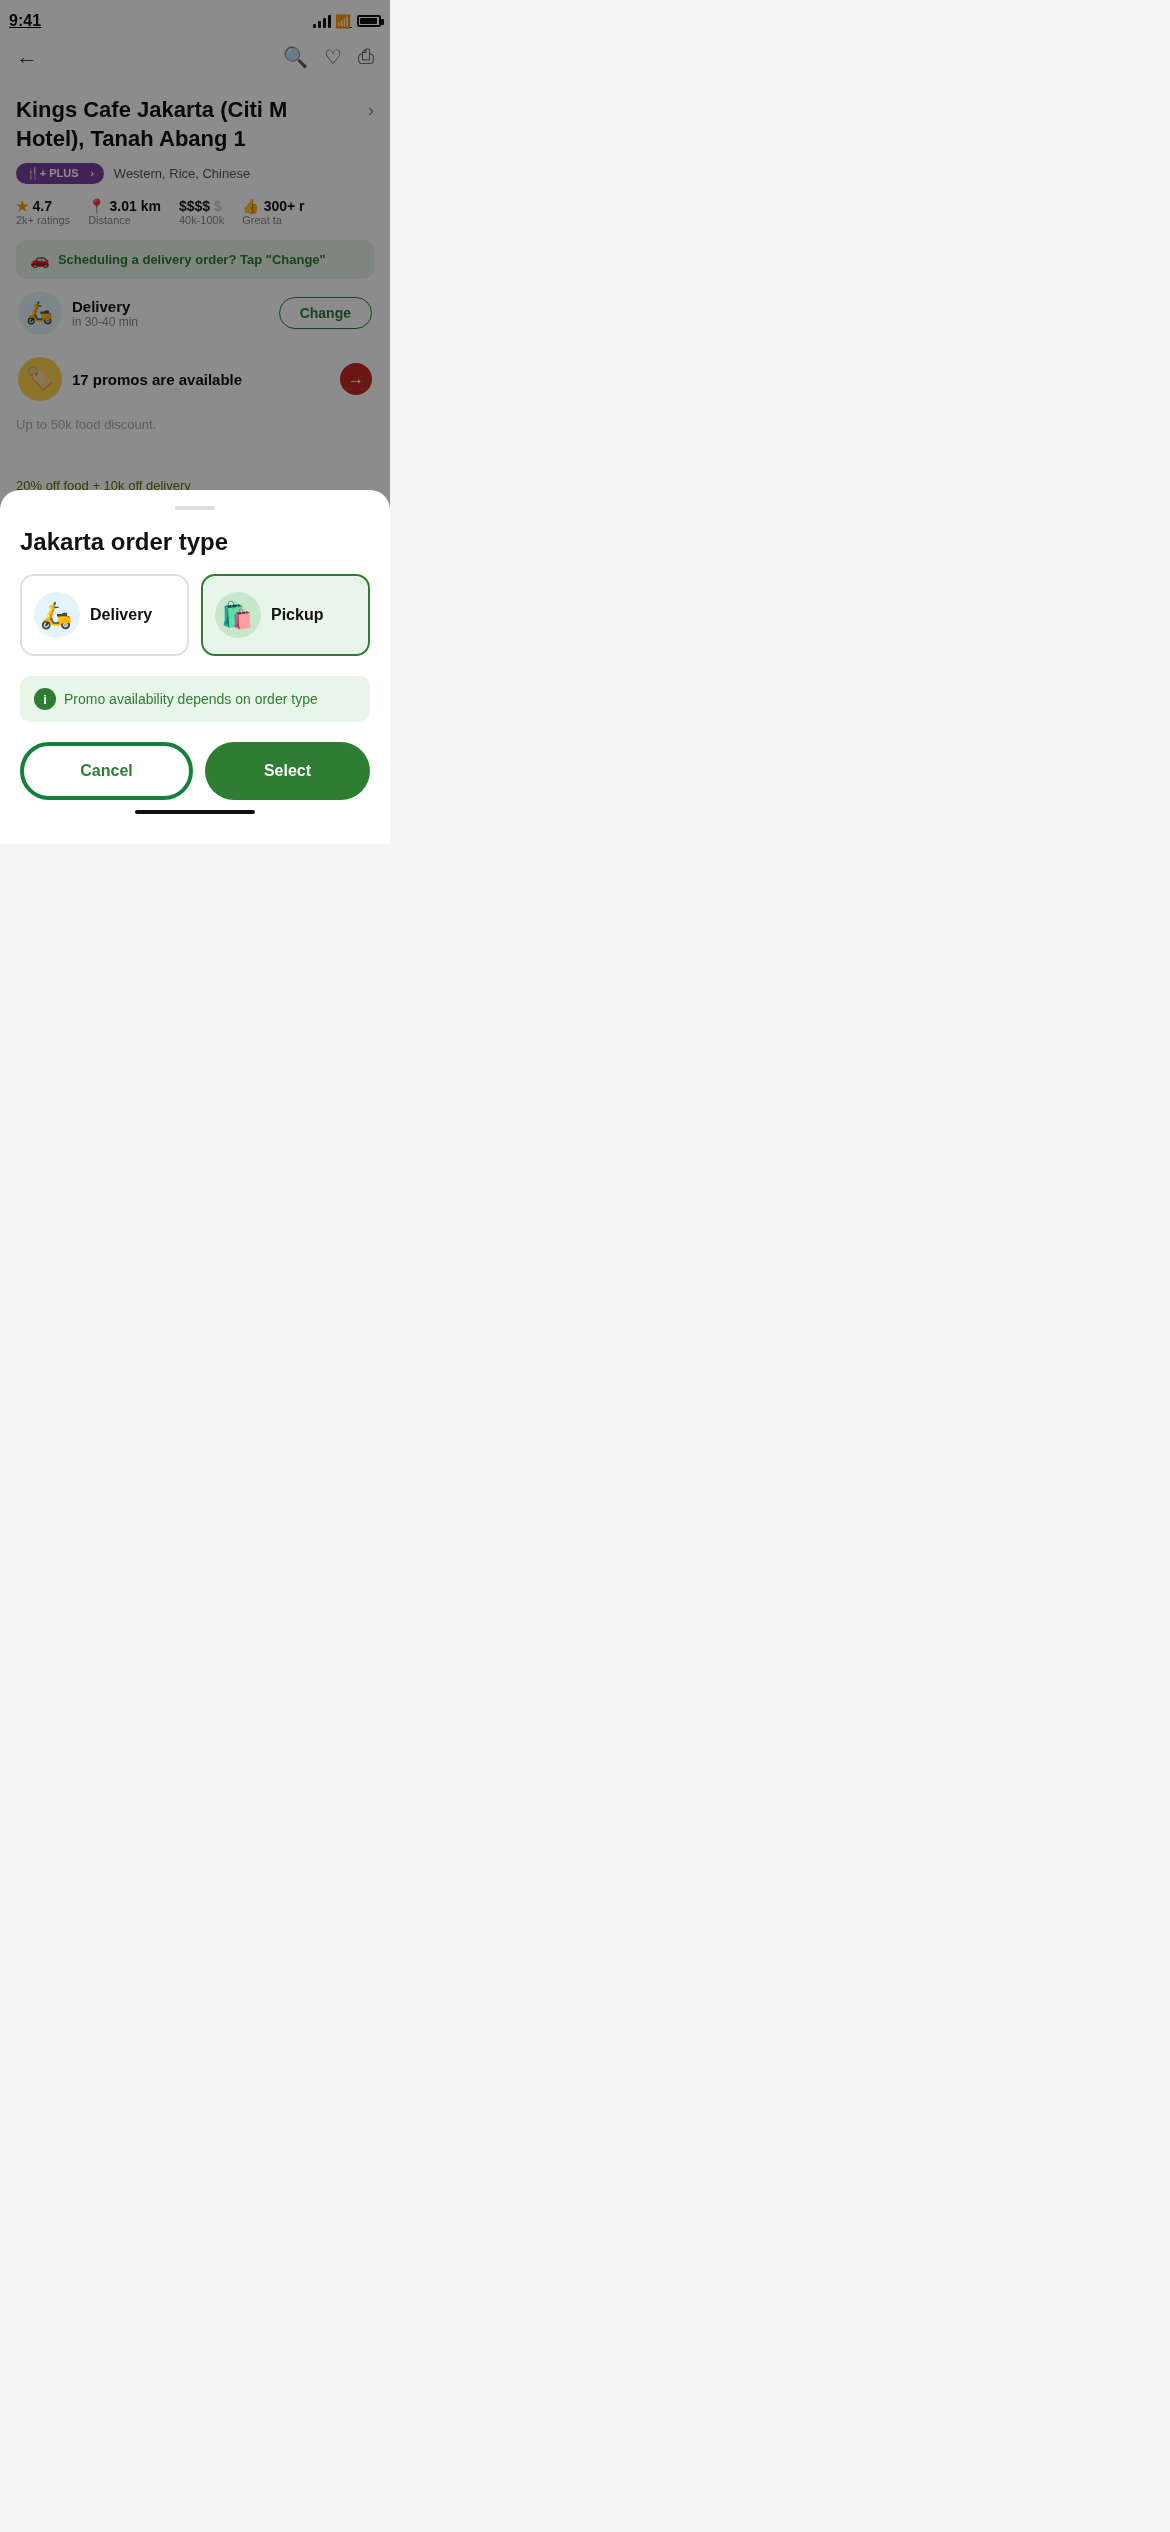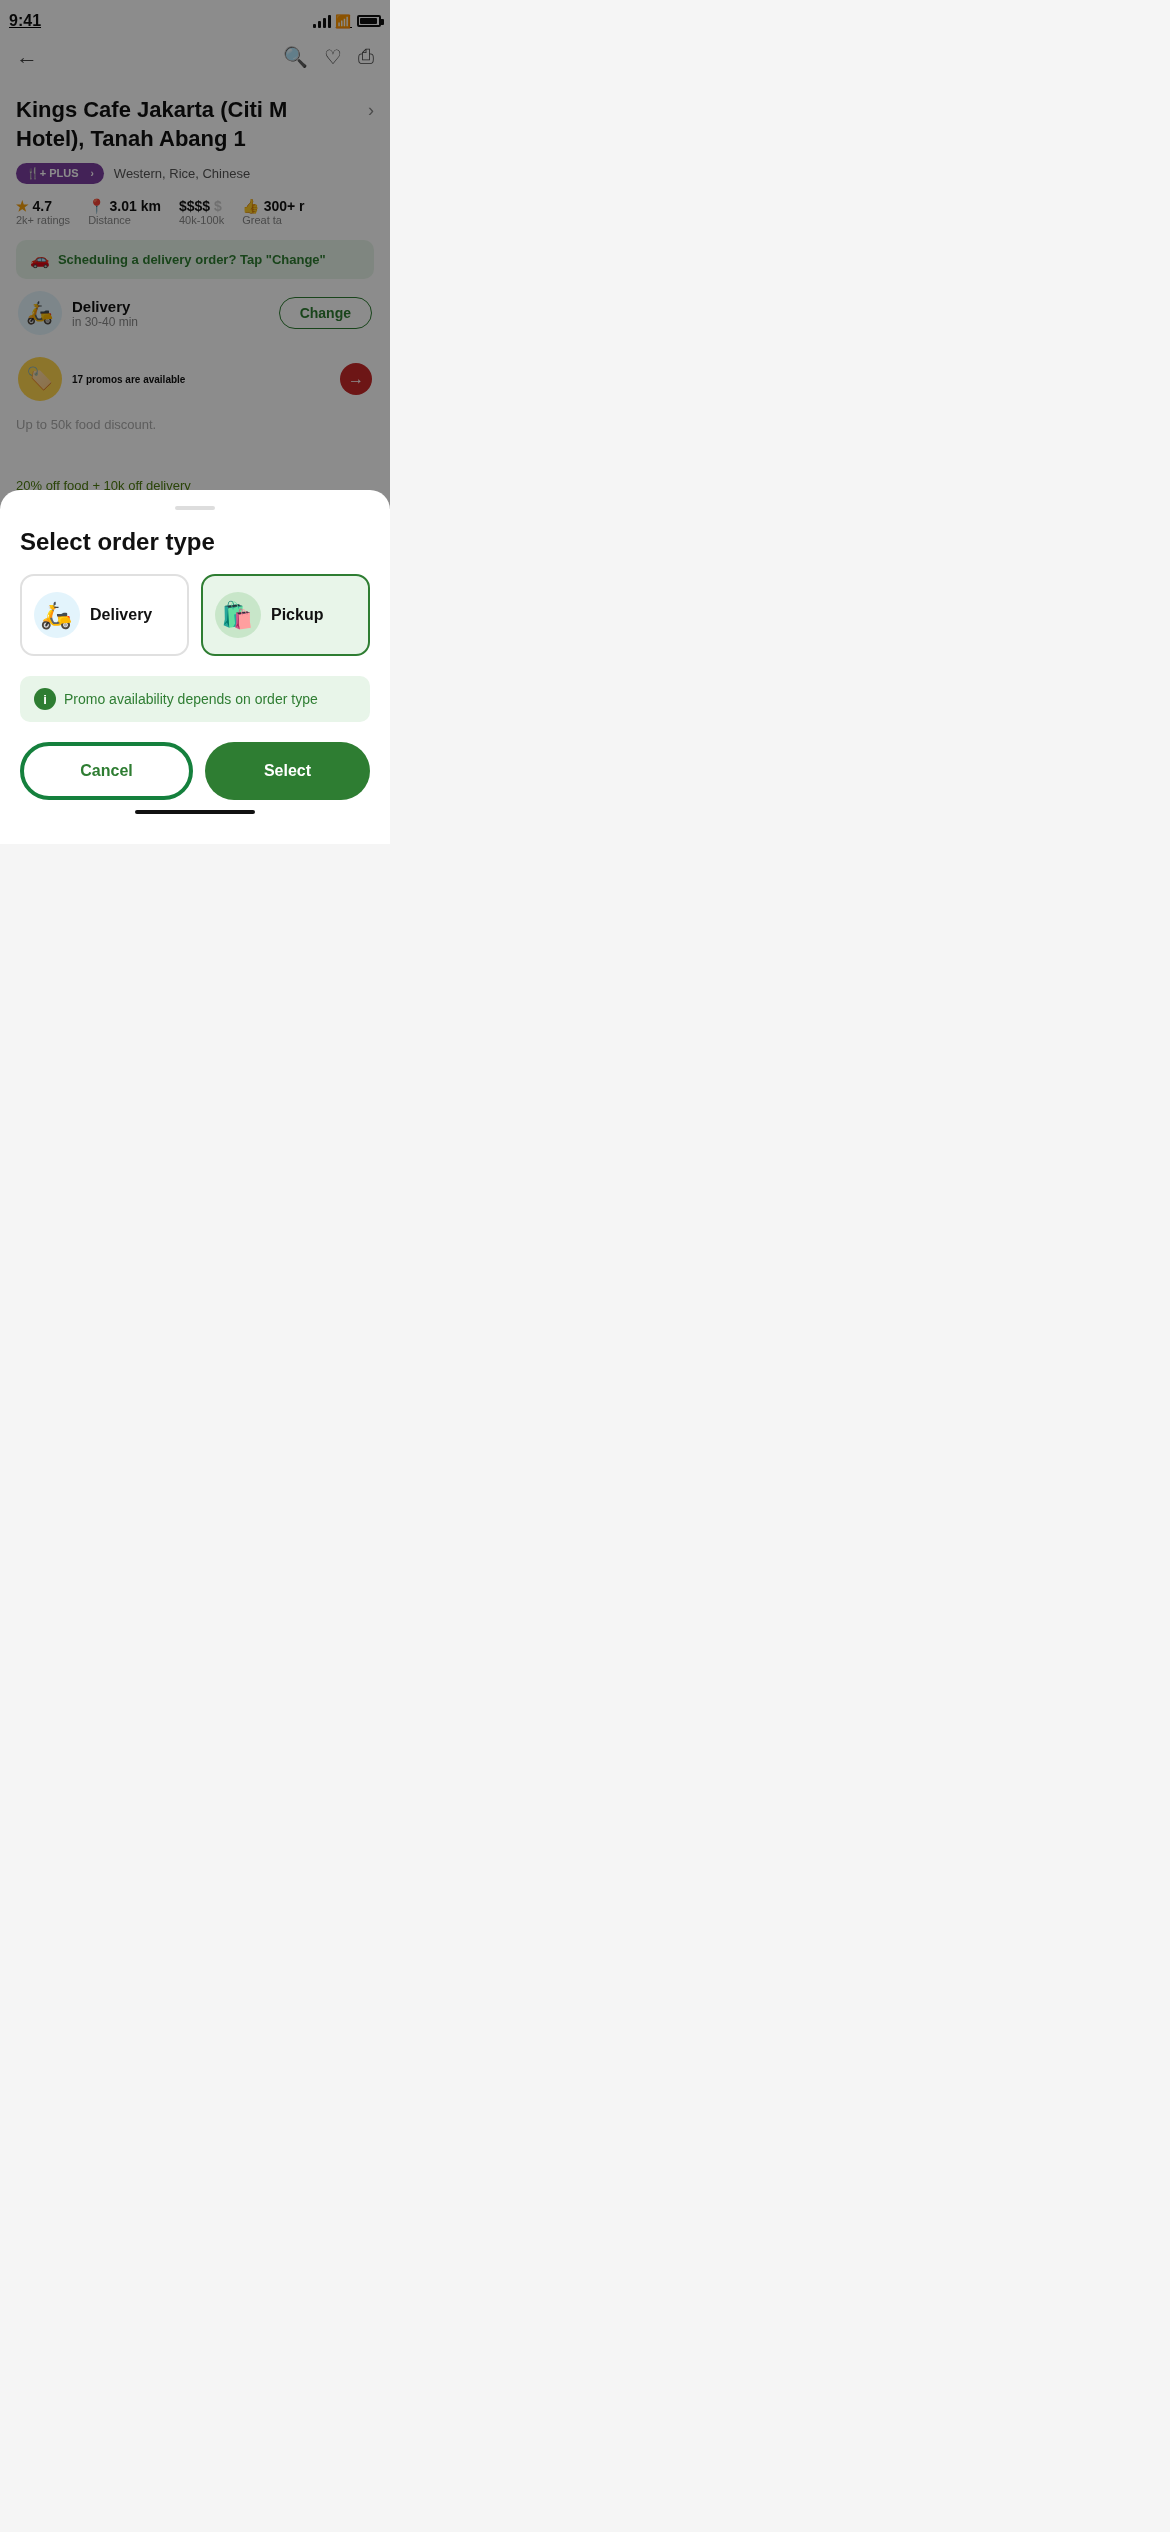--- a/index.html
+++ b/index.html
@@ -198,7 +198,7 @@
       justify-content: center;
       font-size: 22px;
     }
-    .promo-text { font-size: 10px; font-weight: 600; color: #111; }
+    .promo-text { font-size: 15px; font-weight: 600; color: #111; }
     .promo-arrow-circle {
       width: 32px;
       height: 32px;

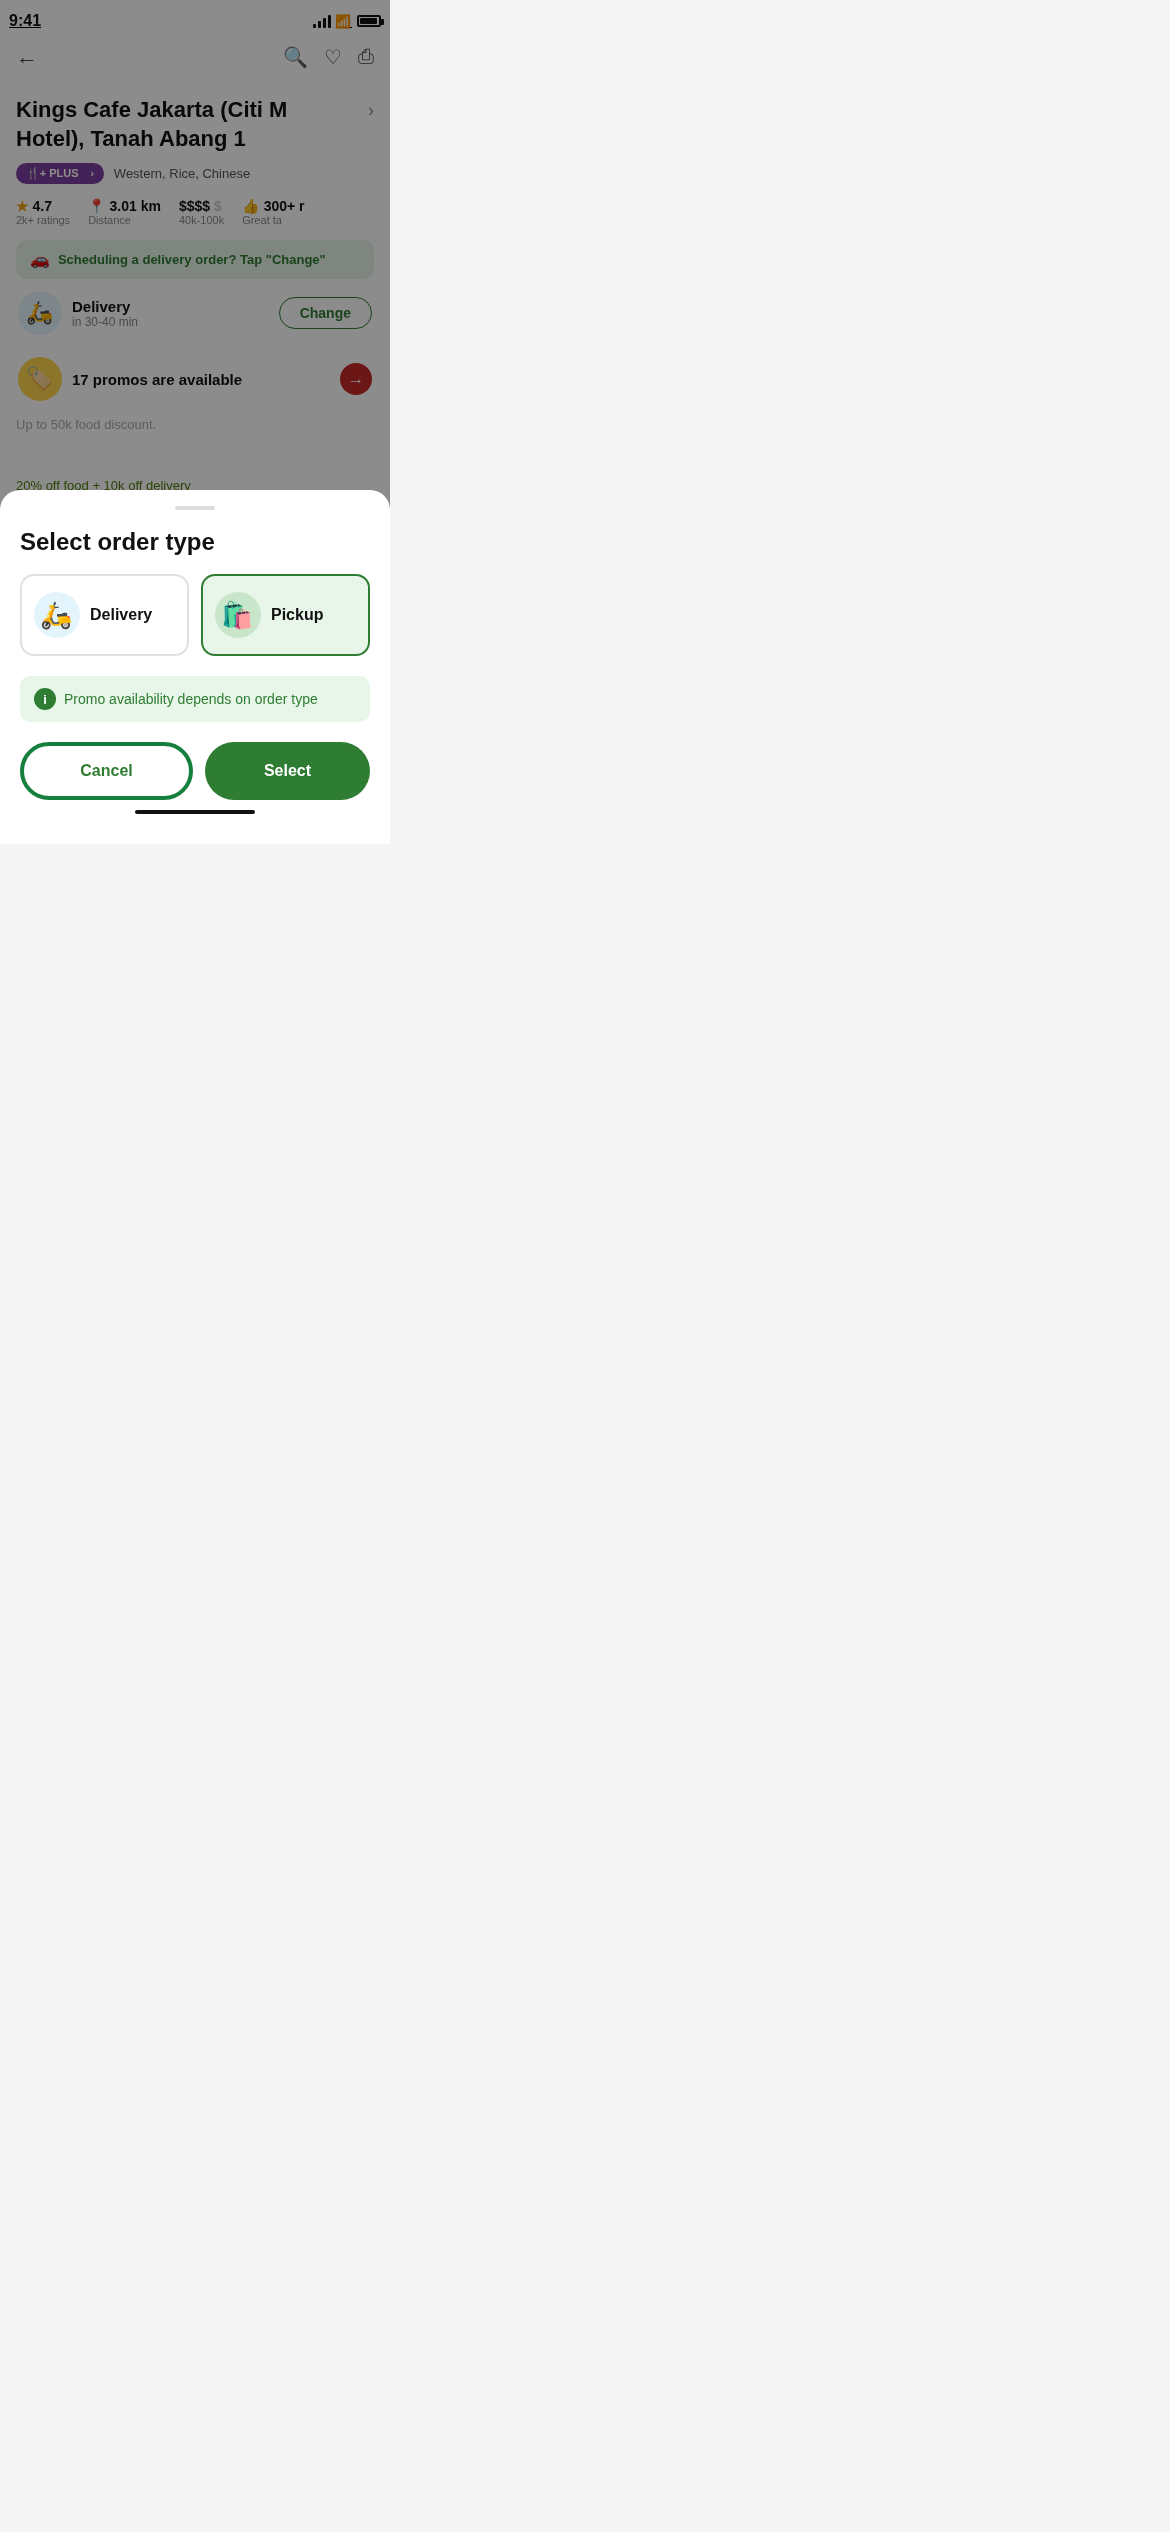--- a/index.html
+++ b/index.html
@@ -455,7 +455,7 @@
 
 <div class="bottom-sheet">
   <div class="sheet-handle"></div>
-  <div class="sheet-title">Select order type</div>
+  <div class="sheet-title">Jakarta order type</div>
 
   <div class="order-options">
 

